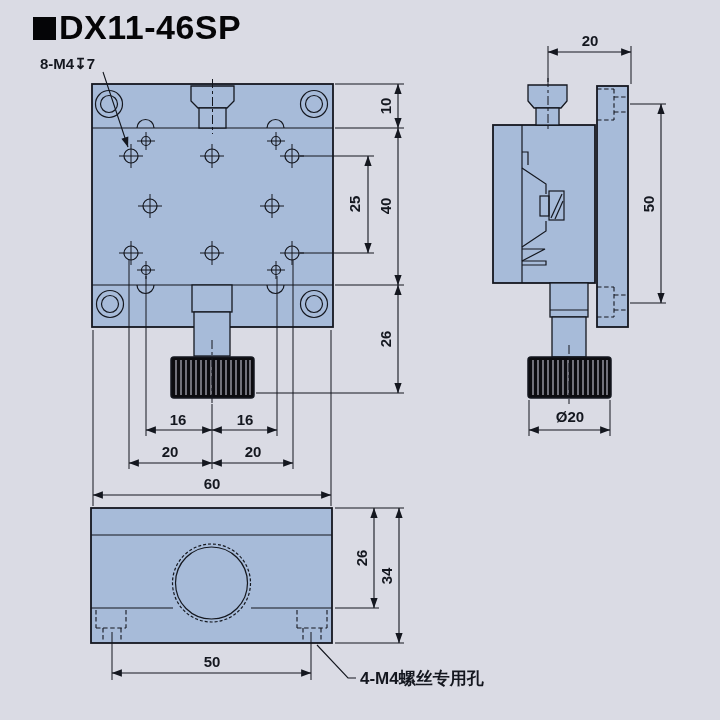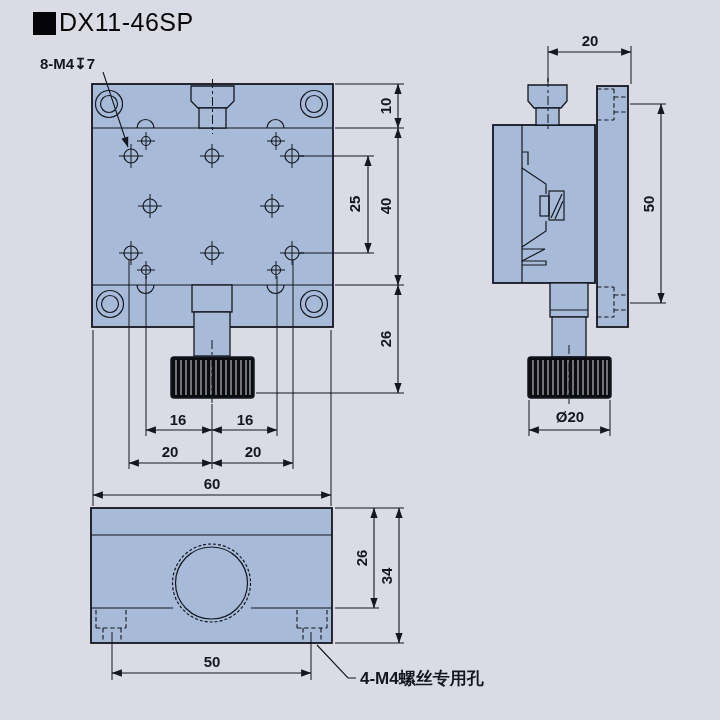--- a/index.html
+++ b/index.html
@@ -13,7 +13,7 @@
     color:#050507;
   }
   .title-square{width:23px;height:23px;background:#050507;margin-top:2px;}
-  .title-text{font-size:25px;font-weight:400;letter-spacing:0.5px;}
+  .title-text{font-size:34px;font-weight:700;letter-spacing:0.5px;}
   svg{position:absolute;left:0;top:0;}
   svg text{
     font-family:"Liberation Sans", sans-serif;

